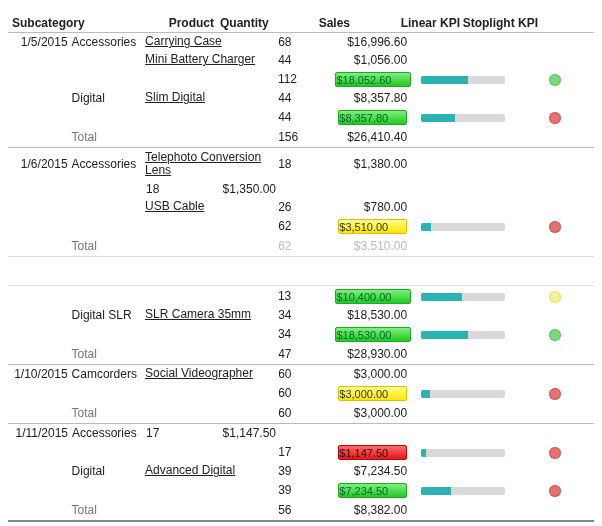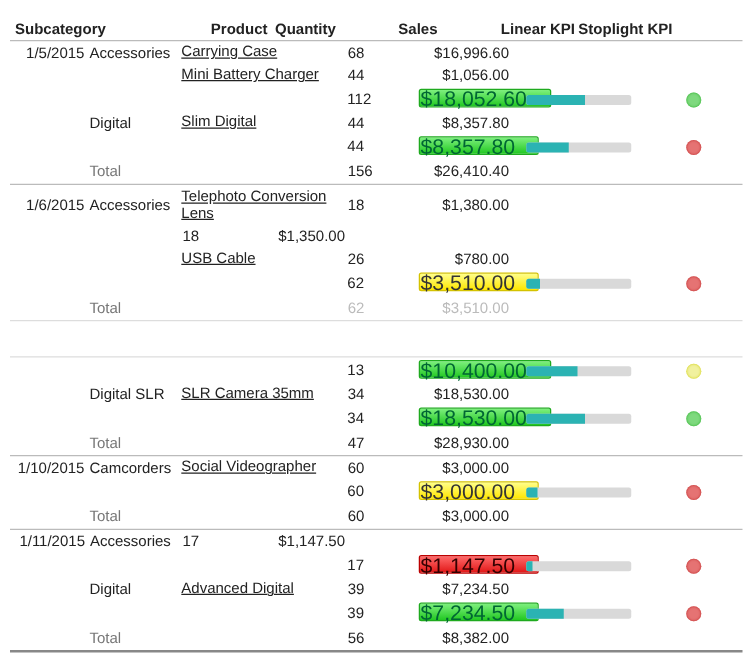--- a/index.html
+++ b/index.html
@@ -59,7 +59,7 @@
     text-align: left;
     padding-right: 18px;
     box-sizing: border-box;
-    font-size: 17px;
+    font-size: 11px;
   }
   .kpi-green  { background: linear-gradient(#7ef07e,#22c822); color:#063; border:1px solid #1faa1f; }
   .kpi-yellow { background: linear-gradient(#ffff8a,#ffe600); color:#333; border:1px solid #d4c200; }

